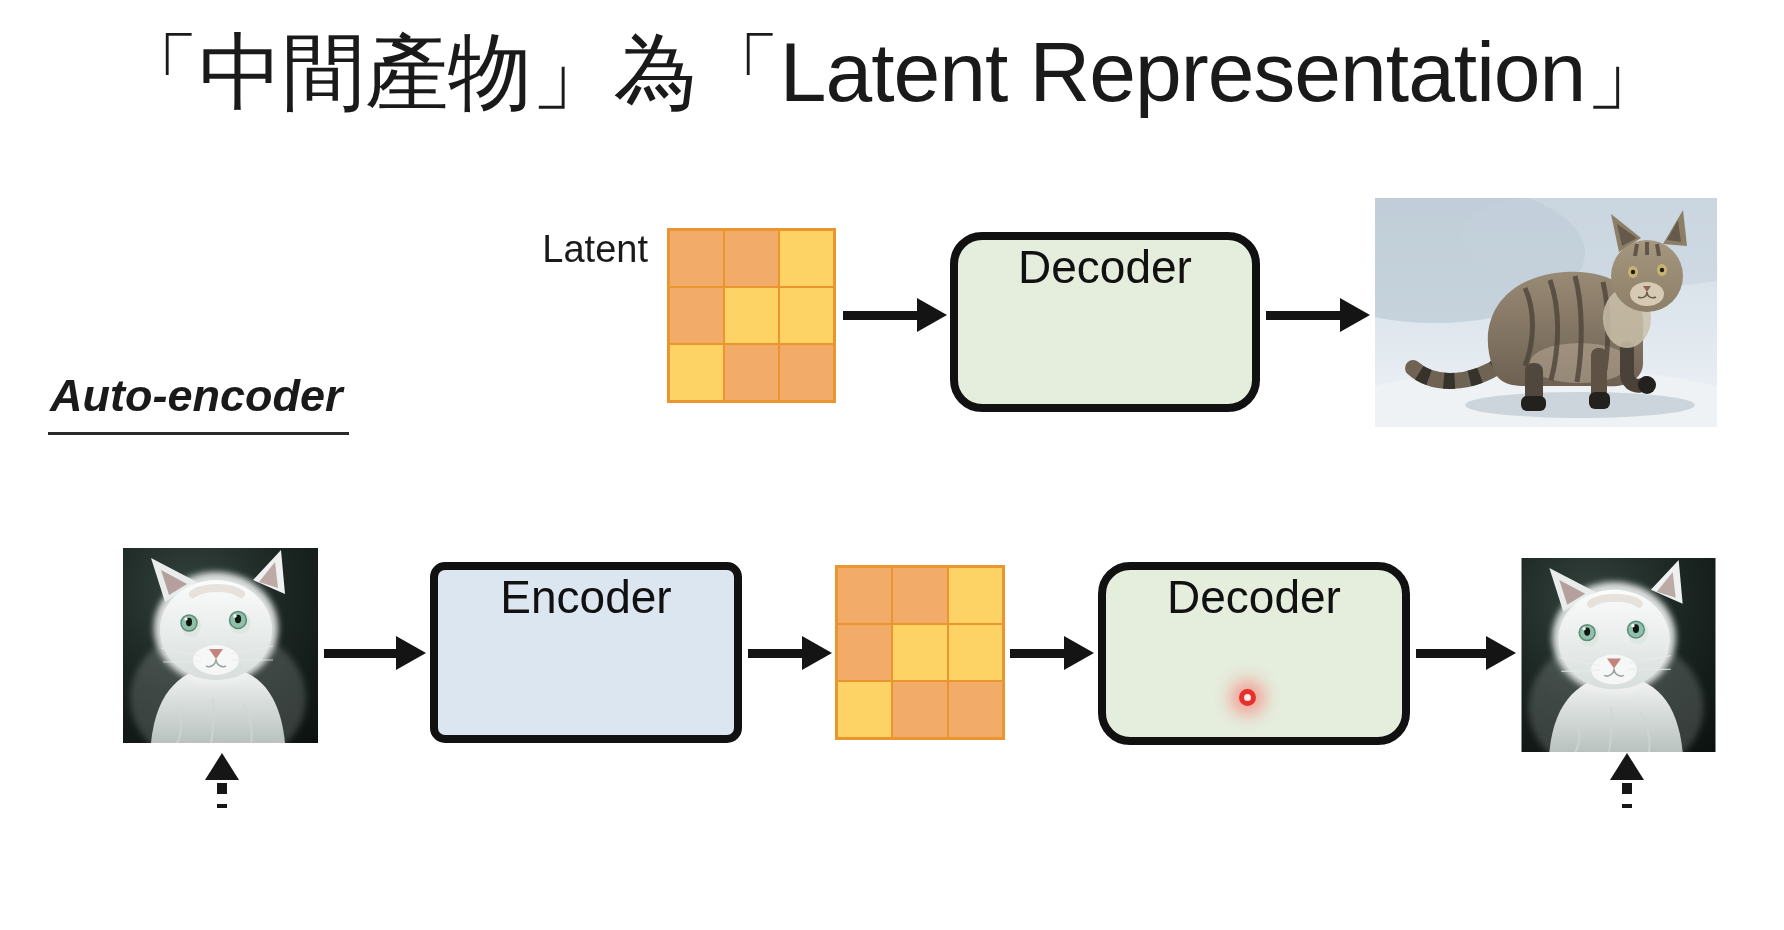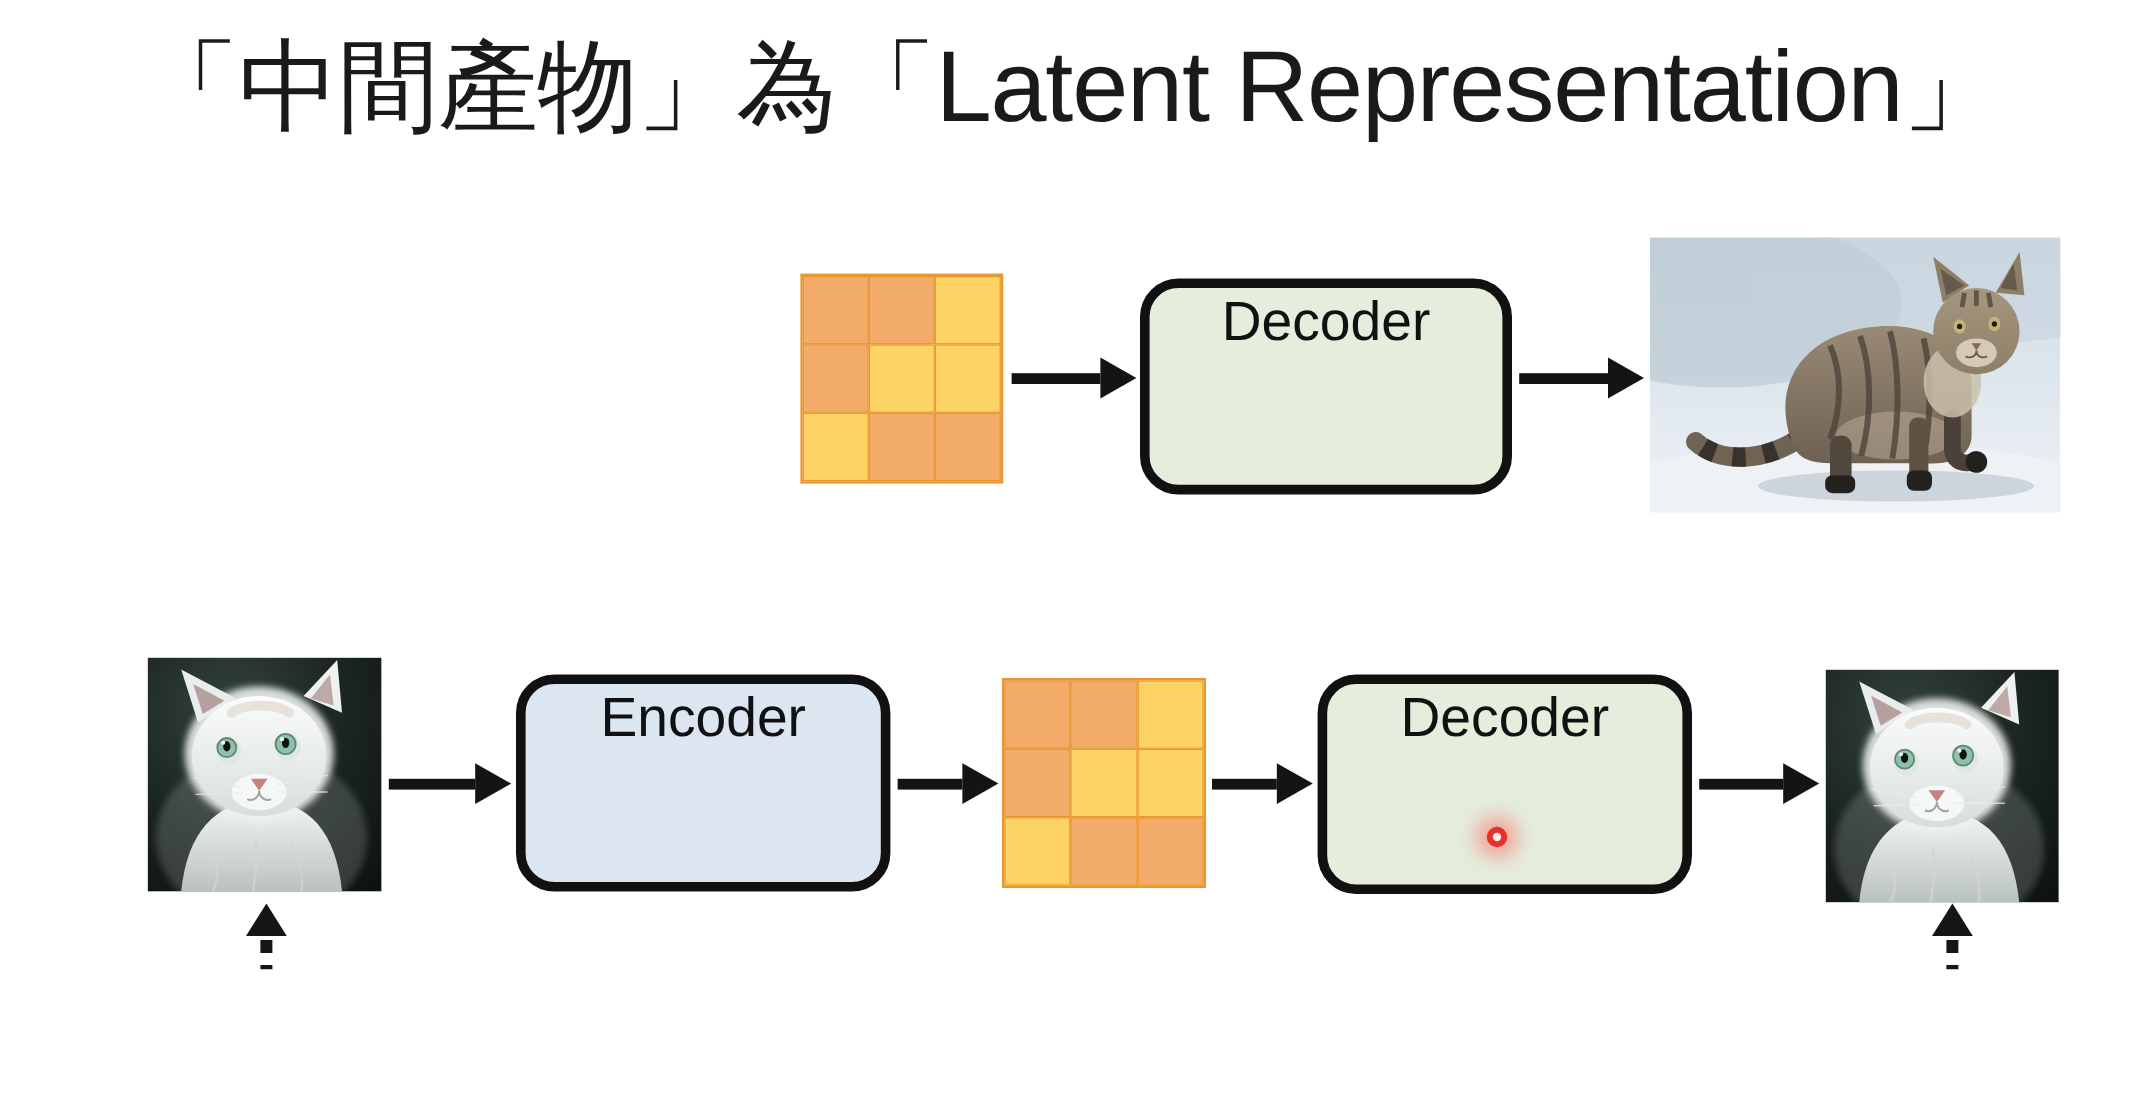--- a/index.html
+++ b/index.html
@@ -71,6 +71,7 @@
   <div class="title">「中間產物」為「Latent Representation」</div>
 
   <div class="latent-label">
+    <div>Latent</div>
   </div>
 
   <div class="grid3" style="left:667px;top:228px;width:169px;height:175px;">

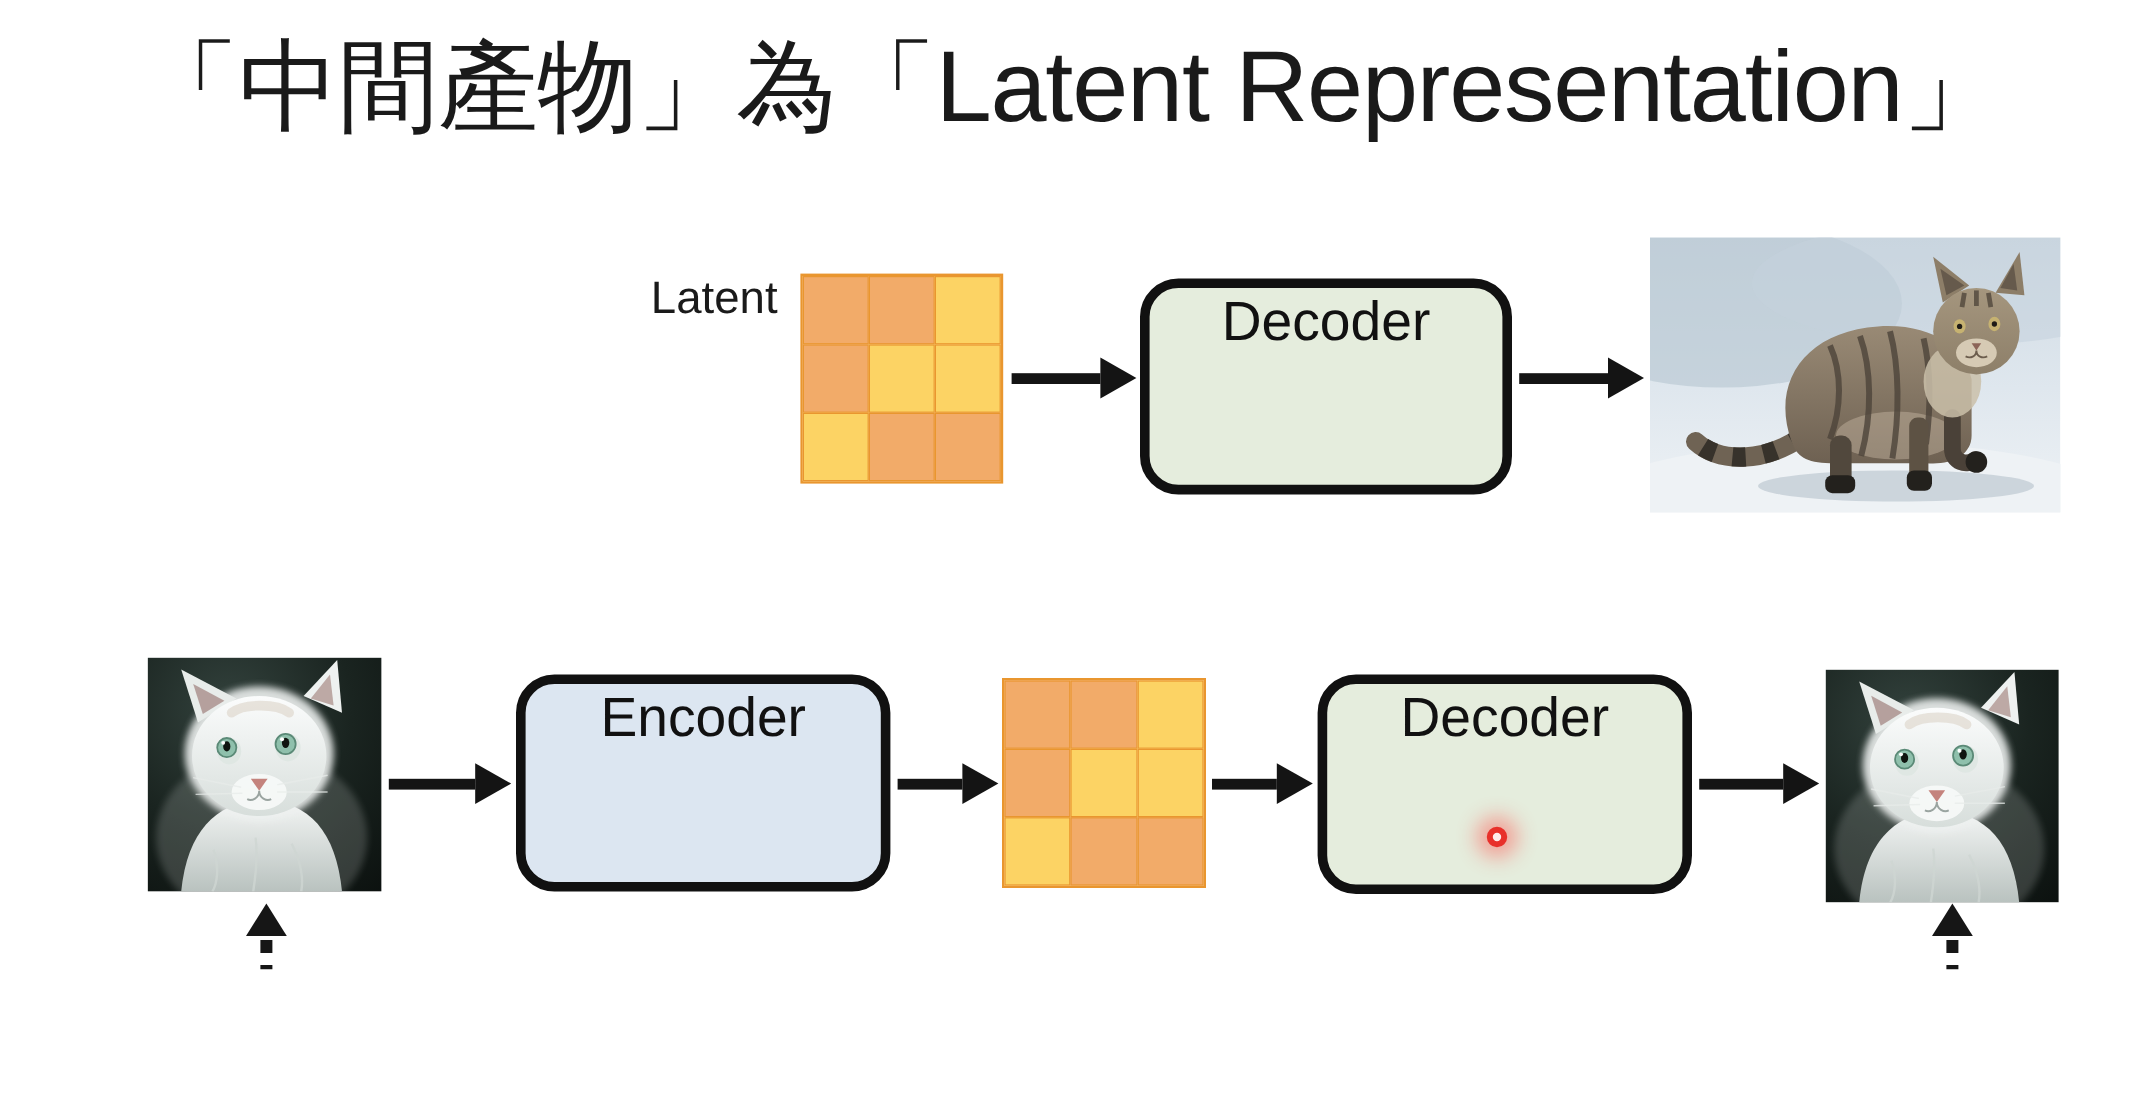--- a/index.html
+++ b/index.html
@@ -165,6 +165,7 @@
     </svg>
   </div>
 
+  <div class="section-label">Auto-encoder</div>
 
   <div class="photo" style="left:123px;top:548px;width:195px;height:195px;">
     <svg viewBox="0 0 195 195">

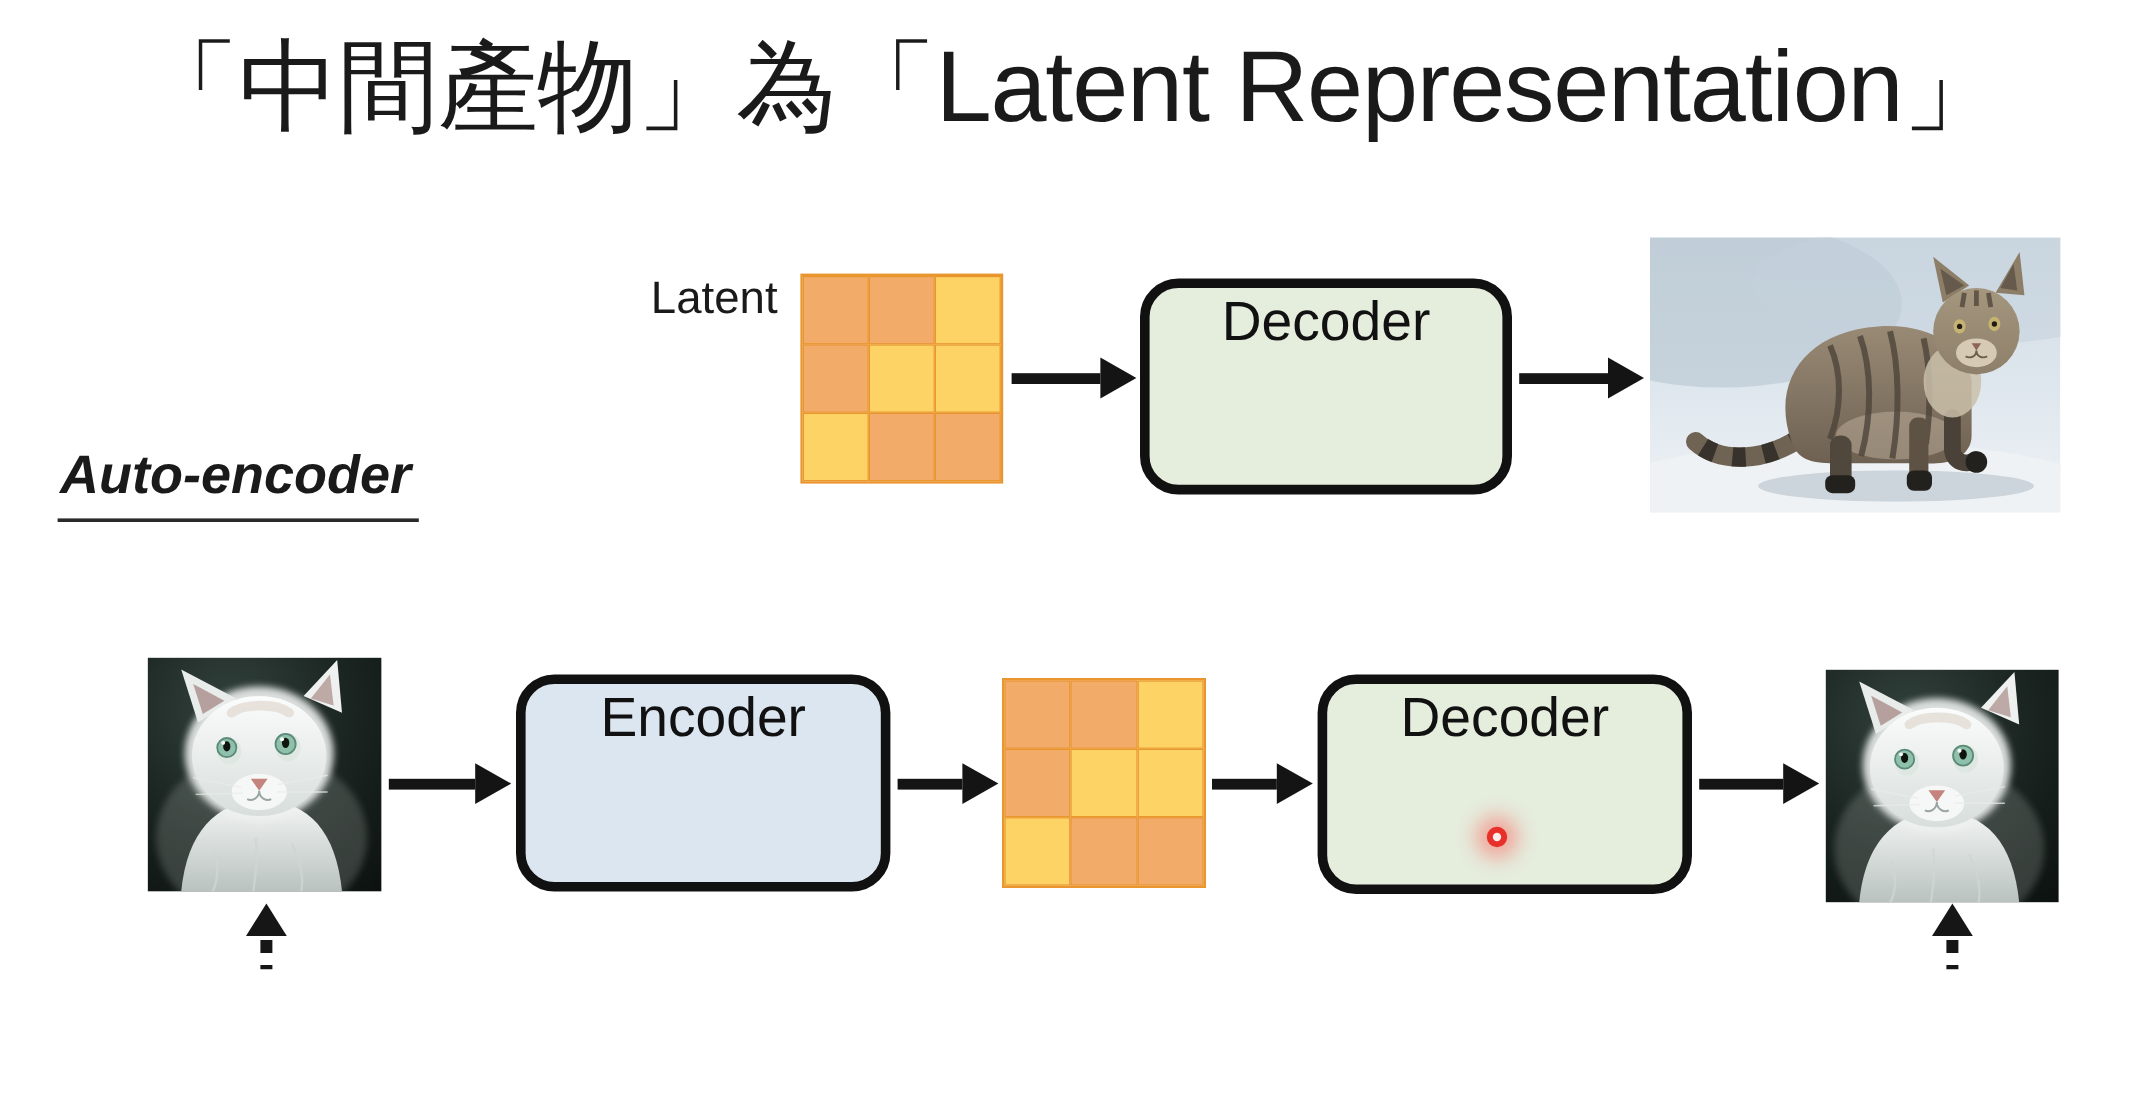--- a/index.html
+++ b/index.html
@@ -33,7 +33,7 @@
     border:8px solid var(--box-border,#111);border-radius:32px;box-sizing:border-box;
     font-size:46px;color:#111;
   }
-  .box.encoder{background:var(--encoder-fill,#dce6f1);}
+  .box.encoder{background:var(--encoder-fill,#dce6f1);border-radius:15px;}
   .box.decoder{background:var(--decoder-fill,#e5eddd);}
   .h-arrow{position:absolute;height:34px;display:flex;align-items:center;}
   .h-arrow .shaft{flex:1;height:9px;background:#141414;}

